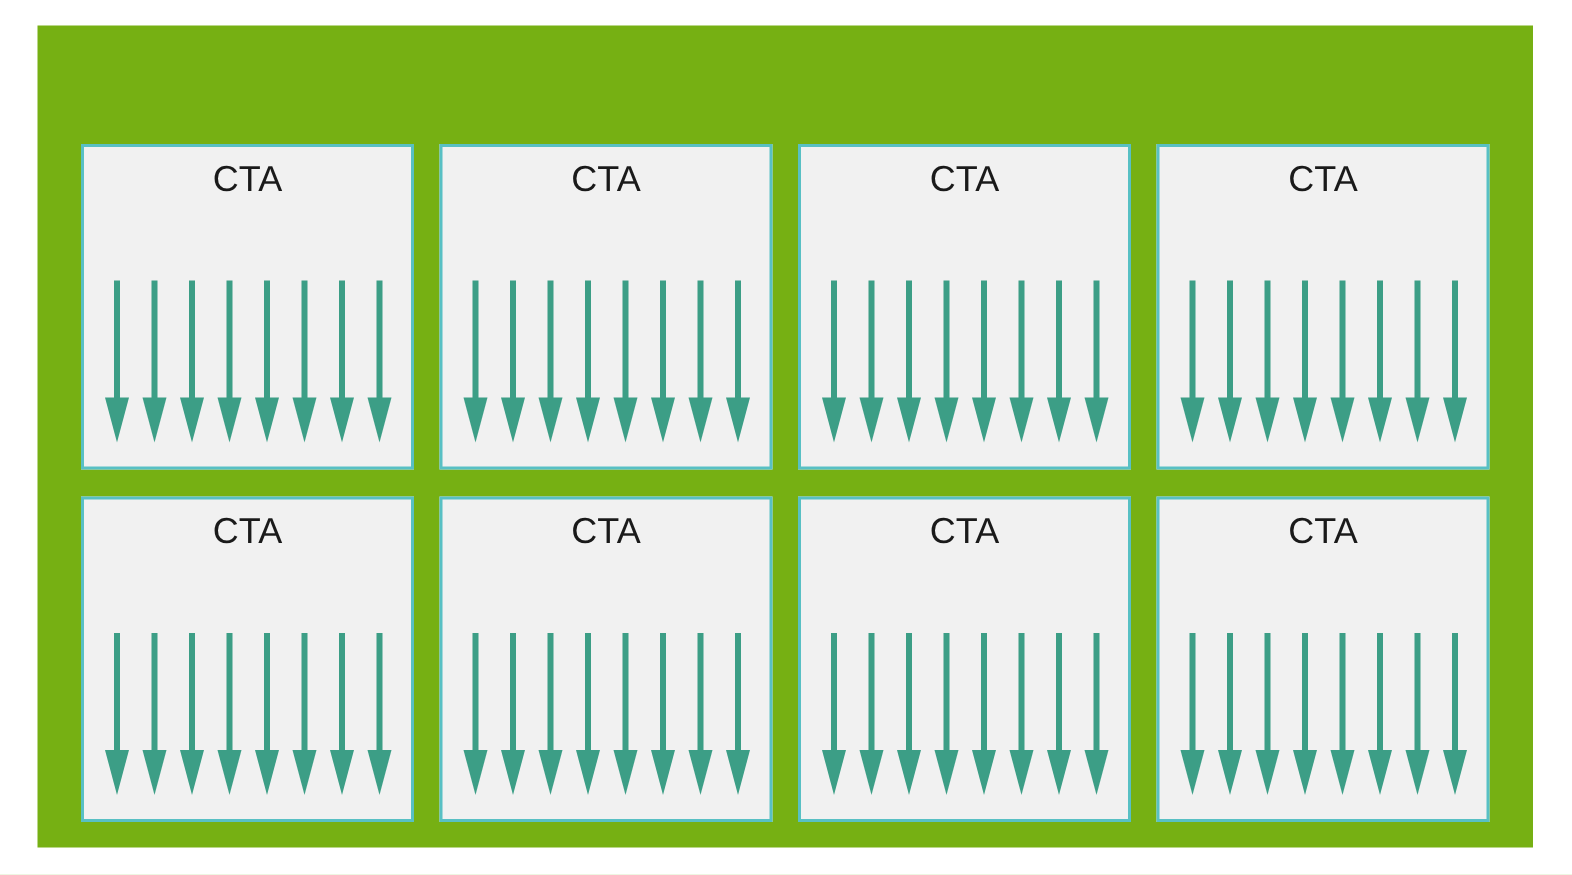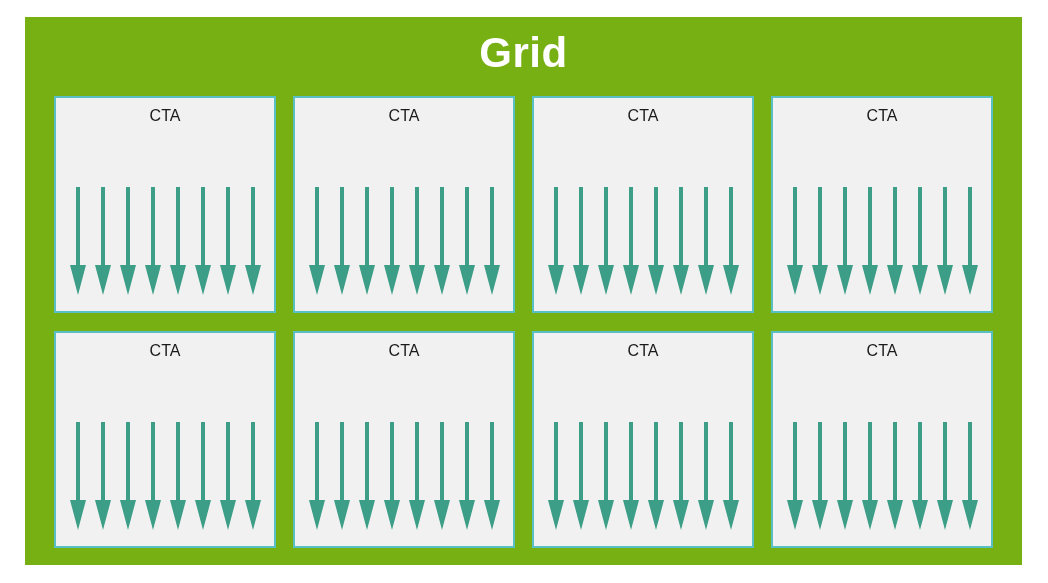--- a/index.html
+++ b/index.html
@@ -128,7 +128,6 @@
 
   <div class="grid-panel">
 
-    <div class="grid-title">Grid</div>
 
     <div class="cta-grid">
         <div class="cta-card">

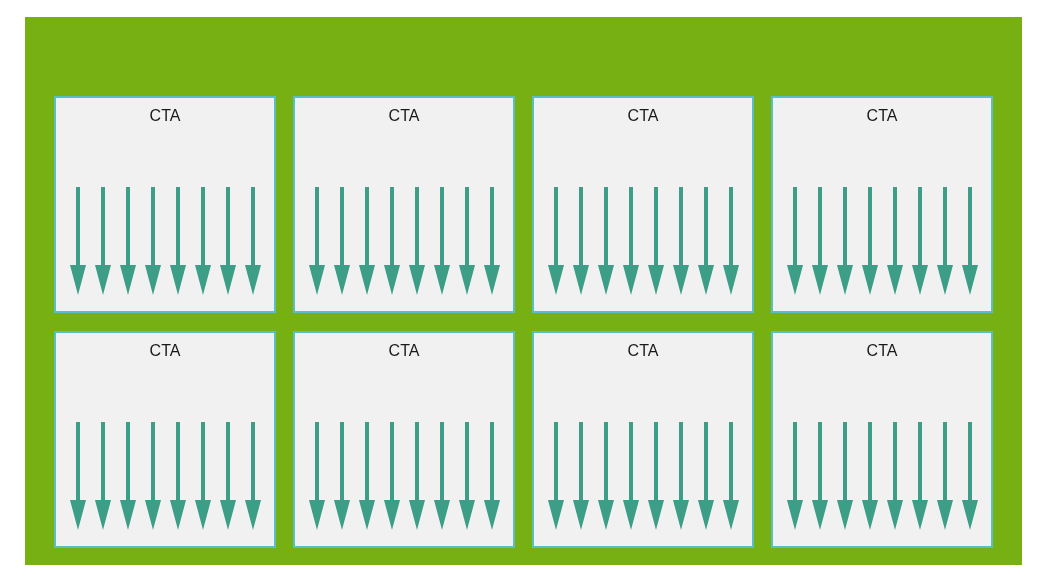--- a/index.html
+++ b/index.html
@@ -75,7 +75,7 @@
     top: 9px;
     width: 100%;
     text-align: center;
-    font-size: 16px;
+    font-size: 24px;
     color: #1A1A1A;
     font-family: "Liberation Sans", sans-serif;
     line-height: 1.1;

